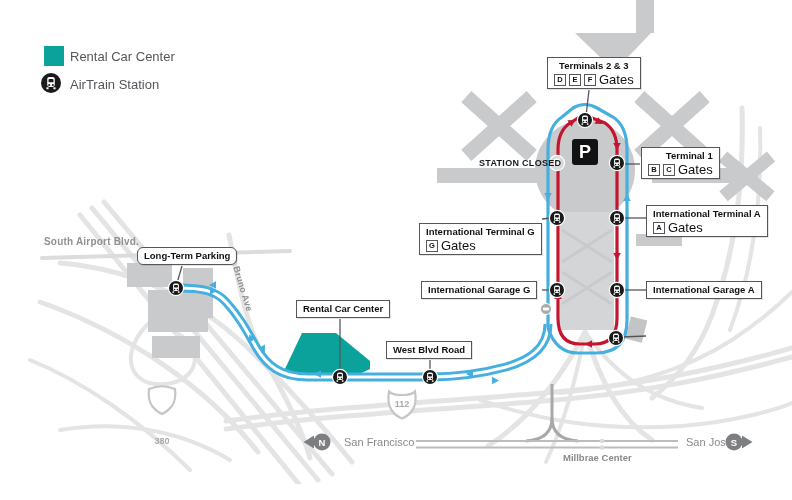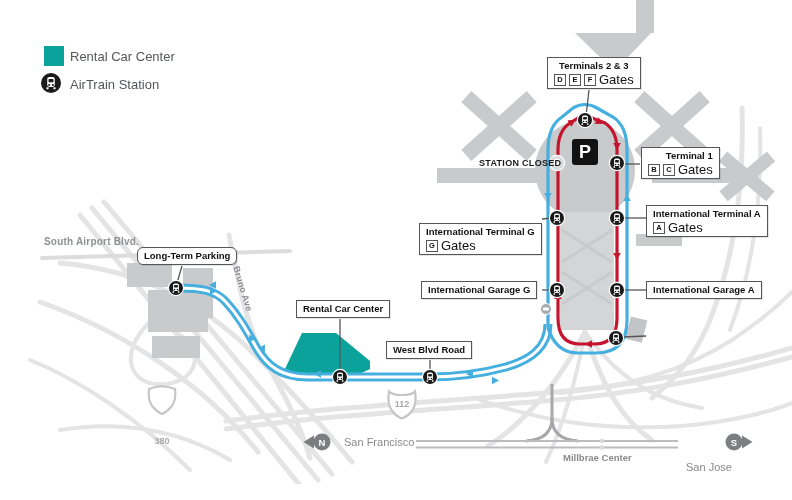--- a/index.html
+++ b/index.html
@@ -238,7 +238,7 @@
   <div class="ov p-sign" style="left:572px;top:139px;">P</div>
   <div class="ov millbrae-text" style="left:563px;top:452px;">Millbrae Center</div>
   <div class="ov dir-text" style="left:344px;top:436px;">San Francisco</div>
-  <div class="ov dir-text" style="left:686px;top:436px;margin-top:25px;">San Jose</div>
+  <div class="ov dir-text" style="left:686px;top:436px;">San Jose</div>
   <div class="ov badge-letter" style="left:314px;top:437px;">N</div>
   <div class="ov badge-letter" style="left:726px;top:437px;">S</div>
   <div class="ov shield-num" style="left:148px;top:395px;margin-top:41px;">380</div>

